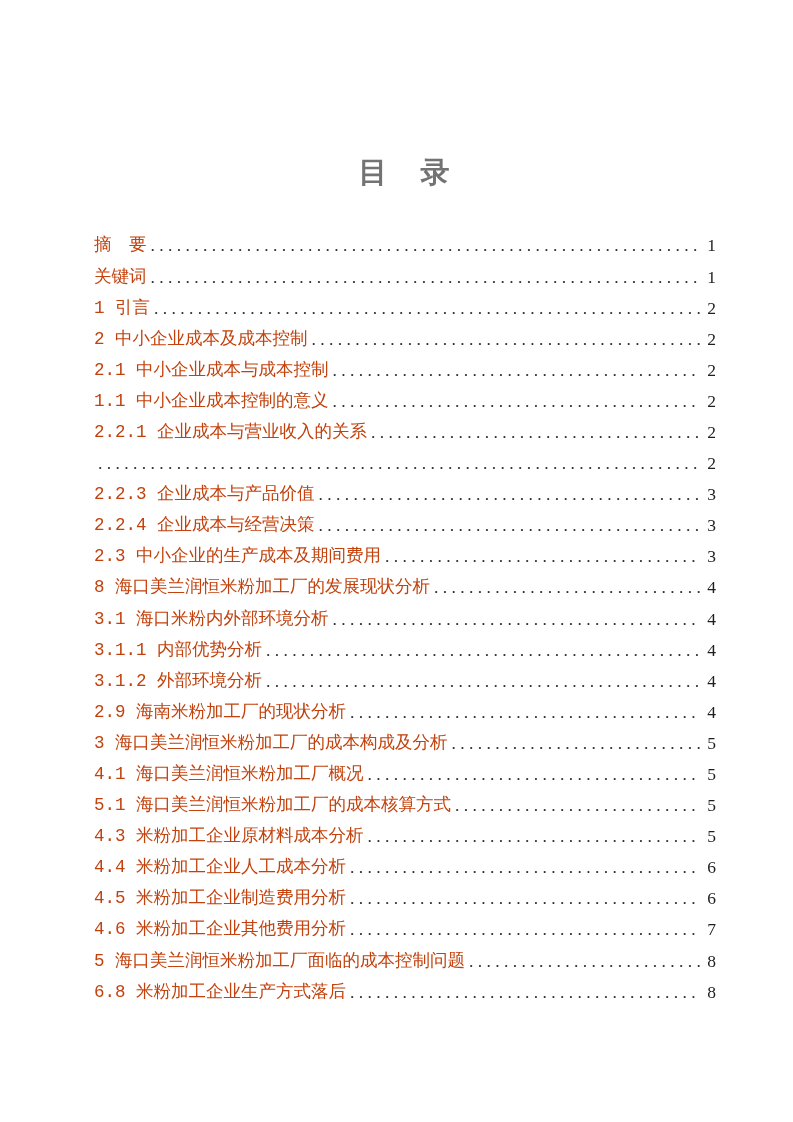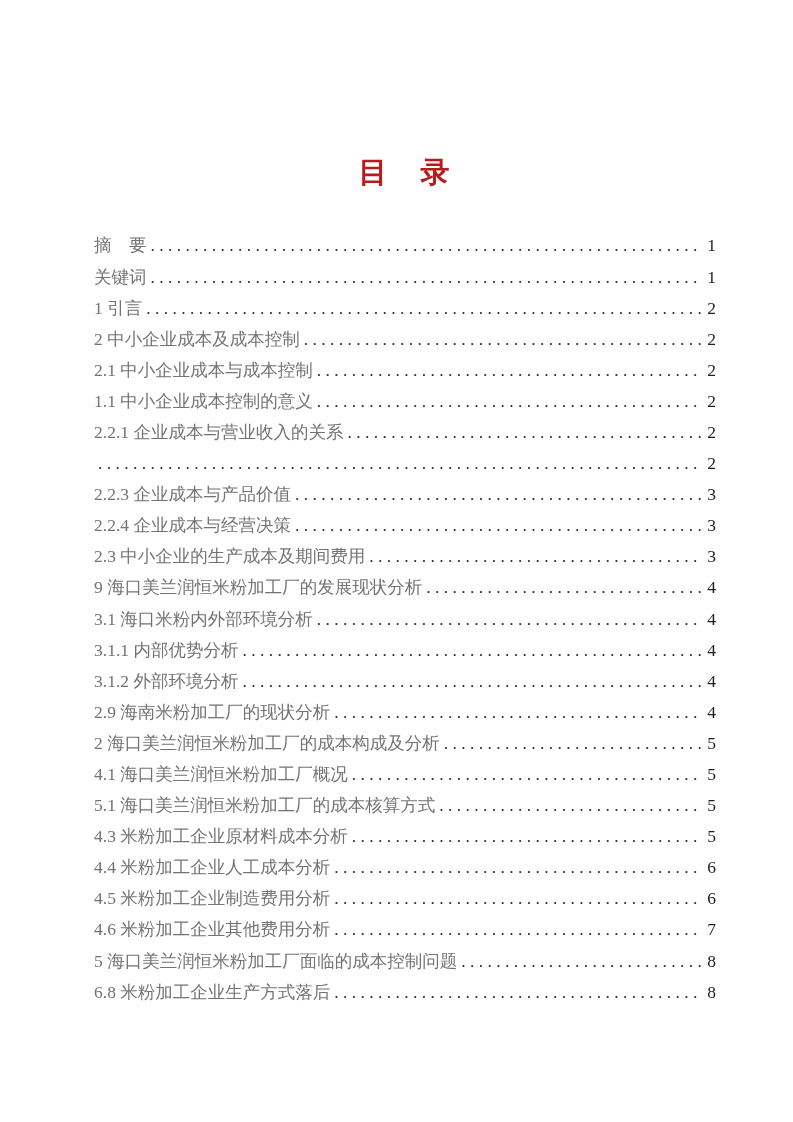--- a/index.html
+++ b/index.html
@@ -30,7 +30,7 @@
     font-weight: 700;
     letter-spacing: 2px;
     white-space: pre;
-    color: #b91c1c;
+    color: #737373;
   }
   .toc {
     margin-top: 41px;

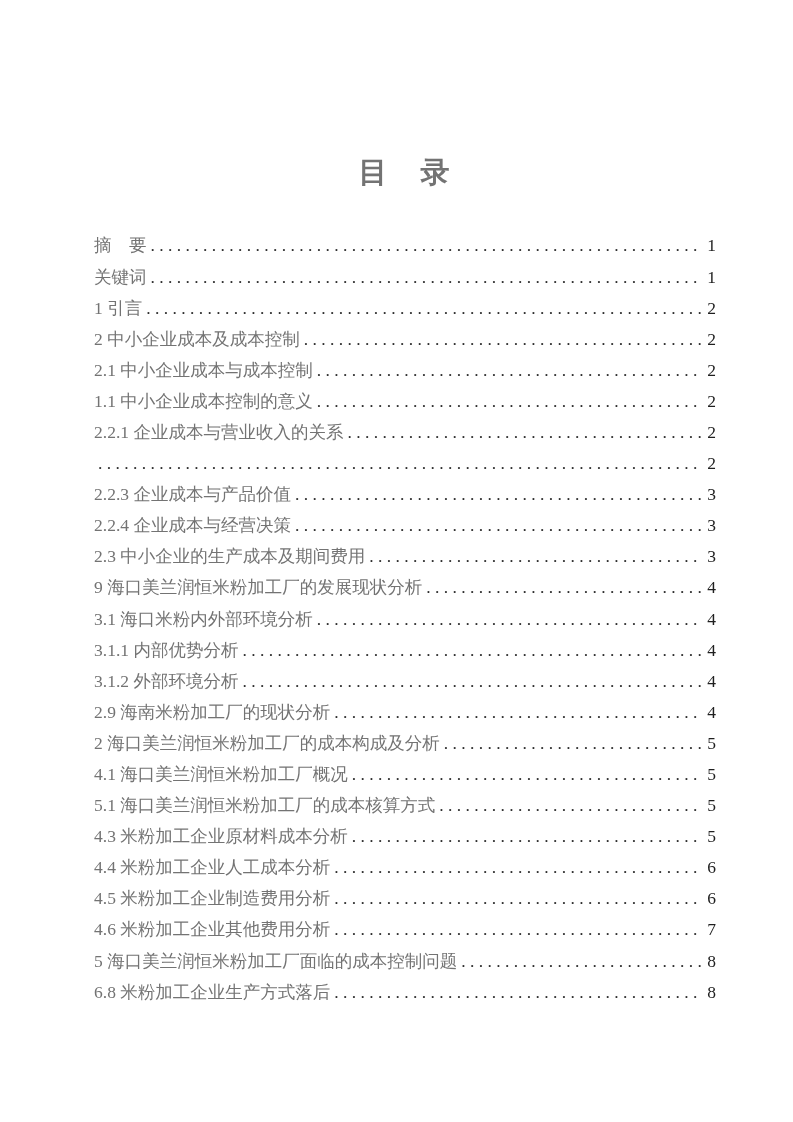--- a/index.html
+++ b/index.html
@@ -45,7 +45,8 @@
   .label {
     flex: 0 0 auto;
     white-space: pre;
-    color: #737373;
+    color: #c2410c;
+    font-family: Liberation Mono, monospace;
   }
   .leader {
     flex: 1 1 auto;

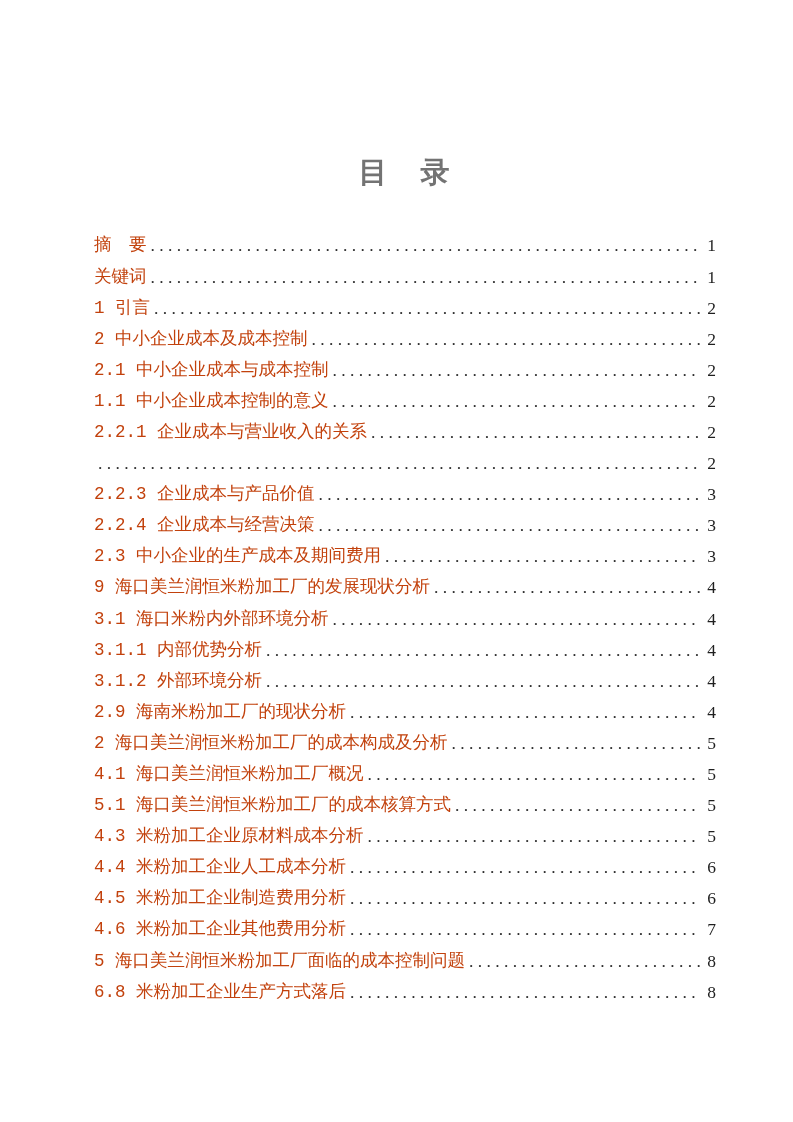--- a/index.html
+++ b/index.html
@@ -137,7 +137,7 @@
   </div>
 
   <div class="row">
-    <span class="label">9 海口美兰润恒米粉加工厂的发展现状分析</span>
+    <span class="label">8 海口美兰润恒米粉加工厂的发展现状分析</span>
     <span class="leader"></span>
     <span class="pg">4</span>
   </div>

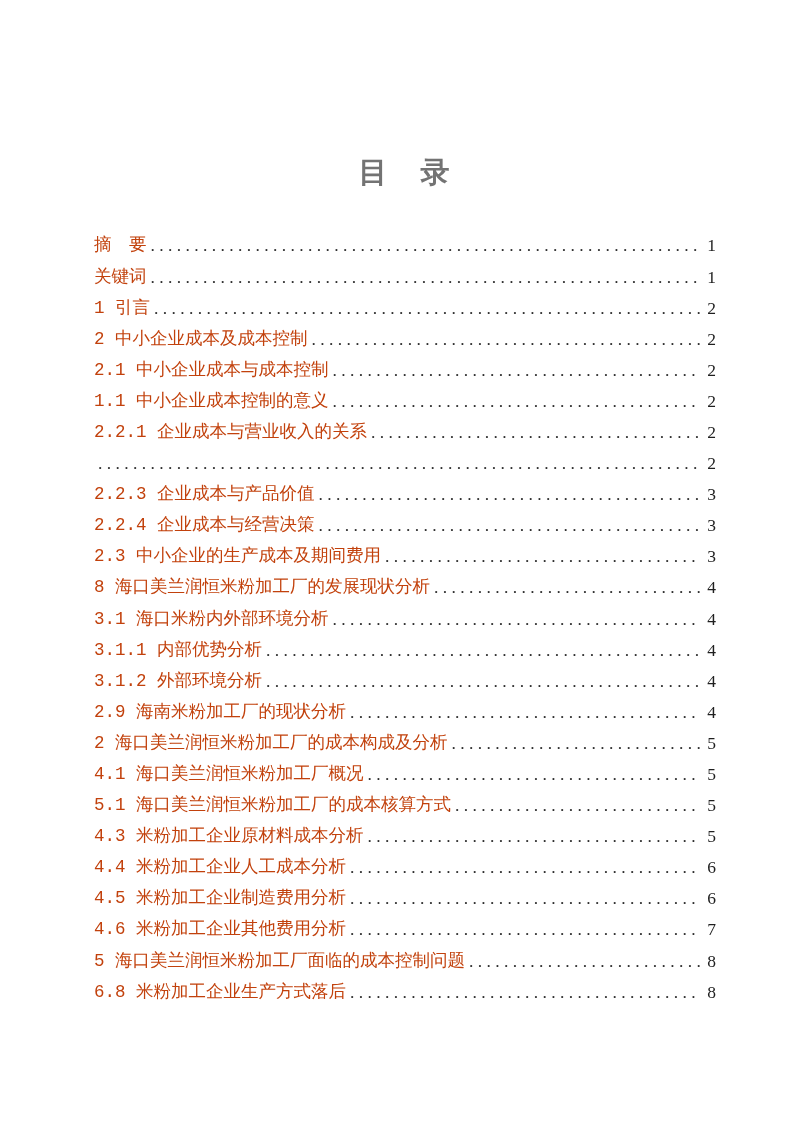--- a/index.html
+++ b/index.html
@@ -167,7 +167,7 @@
   </div>
 
   <div class="row">
-    <span class="label">2 海口美兰润恒米粉加工厂的成本构成及分析</span>
+    <span class="label">3 海口美兰润恒米粉加工厂的成本构成及分析</span>
     <span class="leader"></span>
     <span class="pg">5</span>
   </div>

